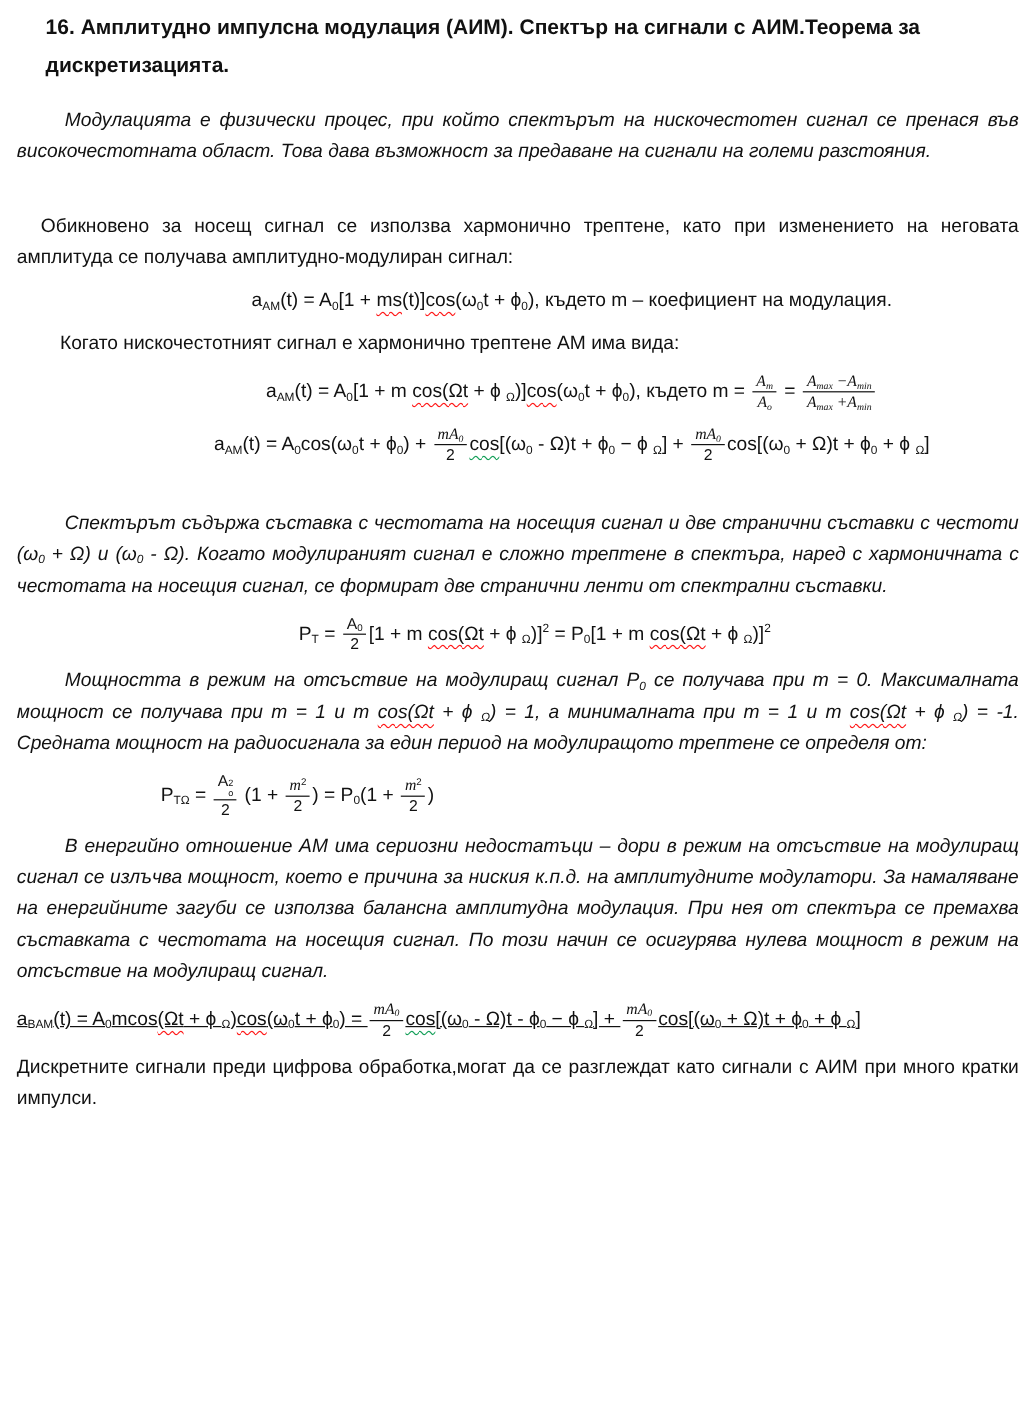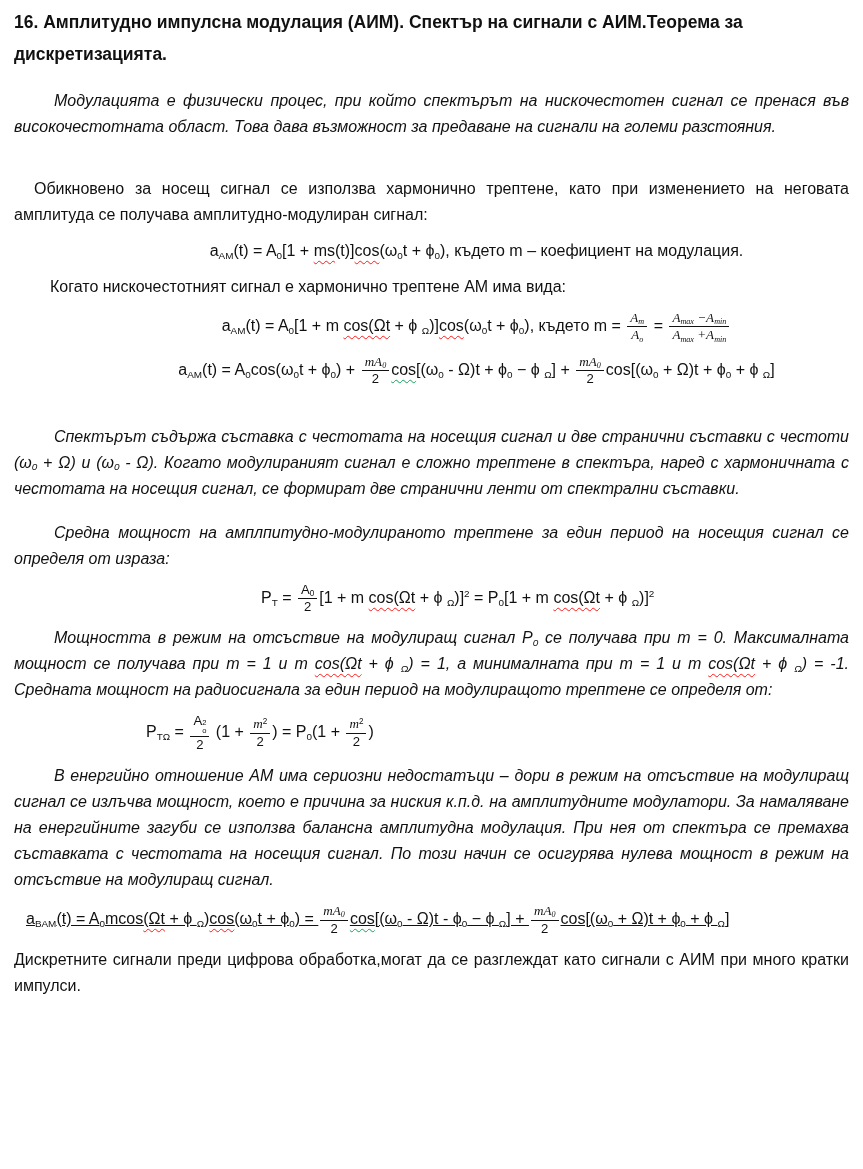--- a/index.html
+++ b/index.html
@@ -19,7 +19,7 @@
   .block{margin:0;}
   .heading{
     font-weight:bold;font-size:17.5px;line-height:32px;
-    margin-bottom:14px;text-align:left;
+    margin-bottom:14px;text-align:left;margin-left:24px;
   }
   .para{text-align:justify;margin-top:36px;}
   .formula{

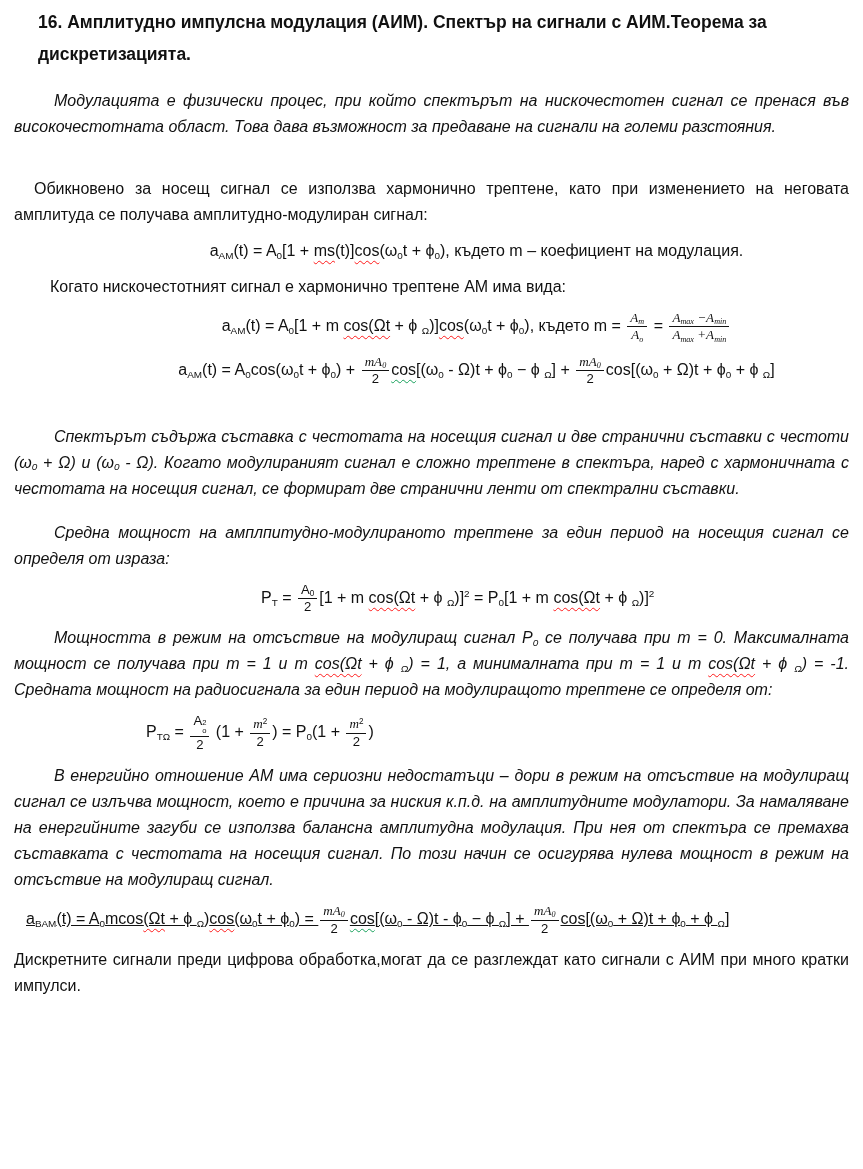--- a/index.html
+++ b/index.html
@@ -23,7 +23,7 @@
   }
   .para{text-align:justify;margin-top:36px;}
   .formula{
-    margin:10px 12px;white-space:nowrap;
+    margin:10px 0;white-space:nowrap;
   }
   
   .v-i40{text-indent:40px;font-style:italic;}

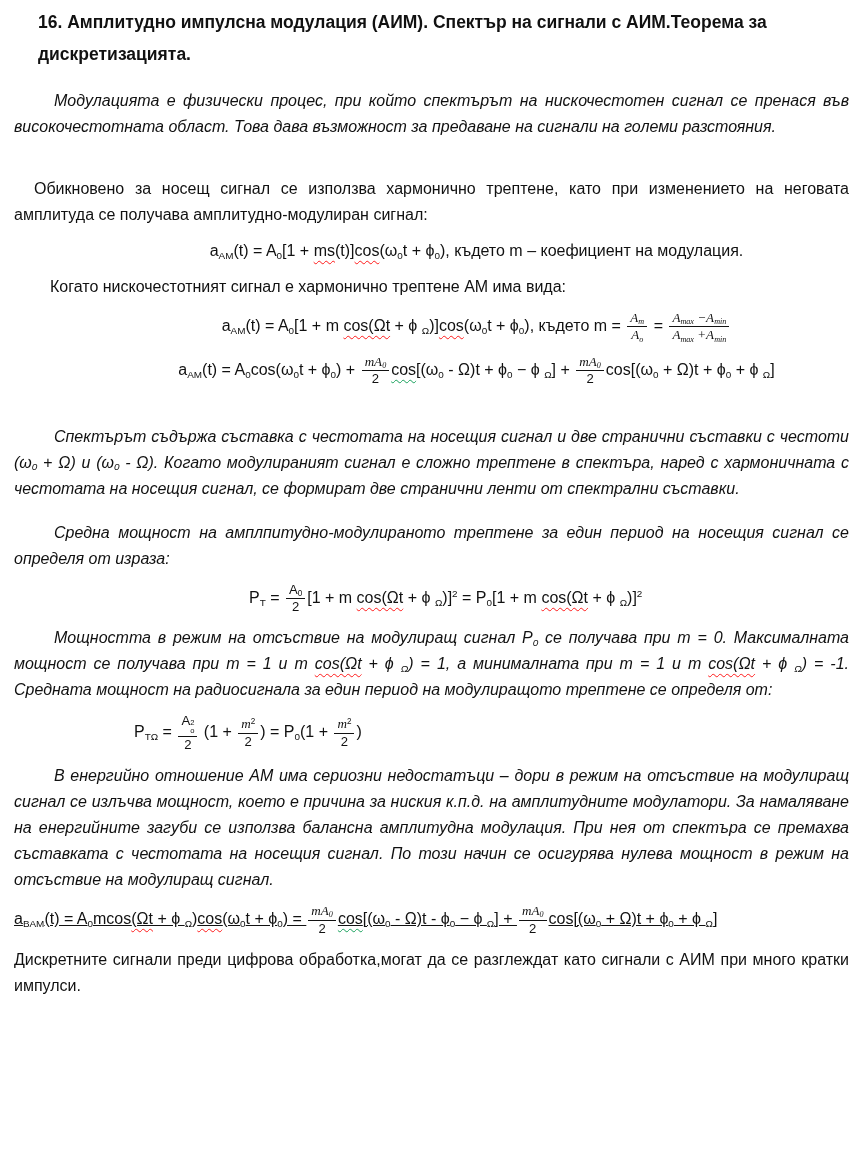--- a/index.html
+++ b/index.html
@@ -93,7 +93,6 @@
         <span class="den"><span>2</span></span>
       </span><span>cos[(ω</span><sub>0</sub><span> + Ω)t + ϕ</span><sub>0</sub><span> + ϕ </span><sub>Ω</sub><span>]</span></div>
     <div class="block para v-i40"><span>Спектърът съдържа съставка с честотата на носещия сигнал и две странични съставки с честоти (ω</span><sub>0</sub><span> + Ω) и (ω</span><sub>0</sub><span> - Ω). Когато модулираният сигнал е сложно трептене в спектъра, наред с хармоничната с честотата на носещия сигнал, се формират две странични ленти от спектрални съставки.</span></div>
-    <div class="block para v-i40 v-gap-top-lg"><span>Средна мощност на амплпитудно-модулираното трептене за един период на носещия сигнал се определя от израза:</span></div>
     <div class="block formula v-left-235"><span>P</span><sub>T</sub><span> = </span><span class="frac">
         <span class="num"><span>A</span><sub>0</sub></span>
         <span class="den"><span>2</span></span>

